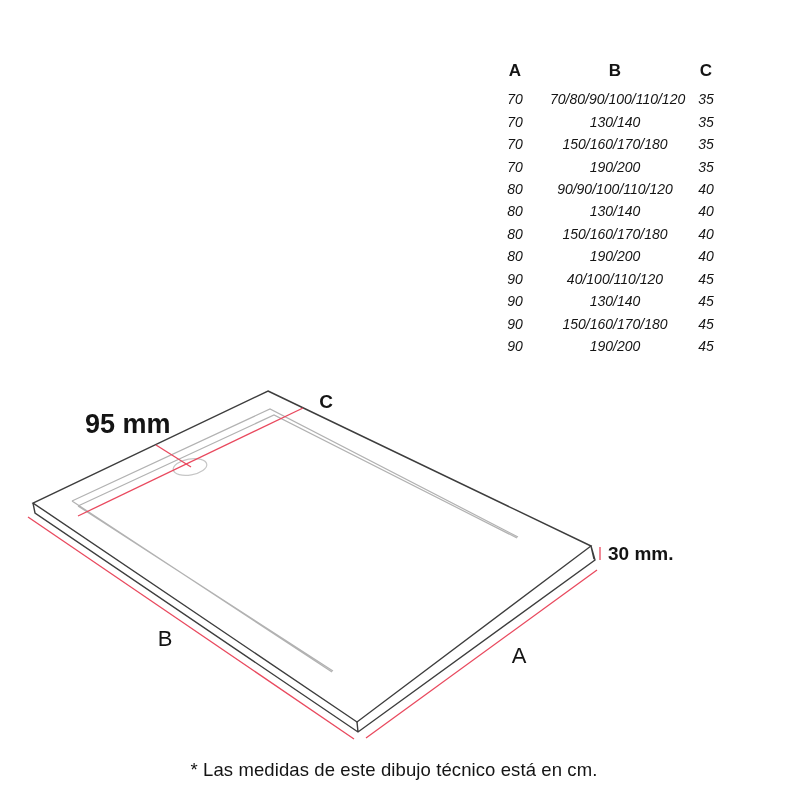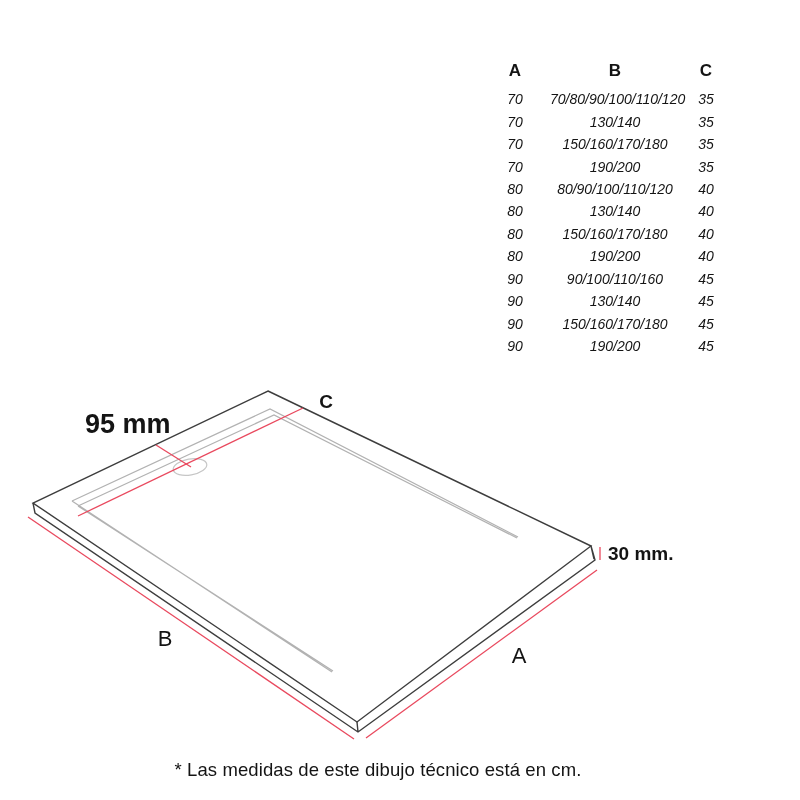--- a/index.html
+++ b/index.html
@@ -78,7 +78,7 @@
 
     <div class="trow">
       <span class="col-a">80</span>
-      <span class="col-b">80/90/100/110/120</span>
+      <span class="col-b">90/90/100/110/120</span>
       <span class="col-c">40</span>
     </div>
 

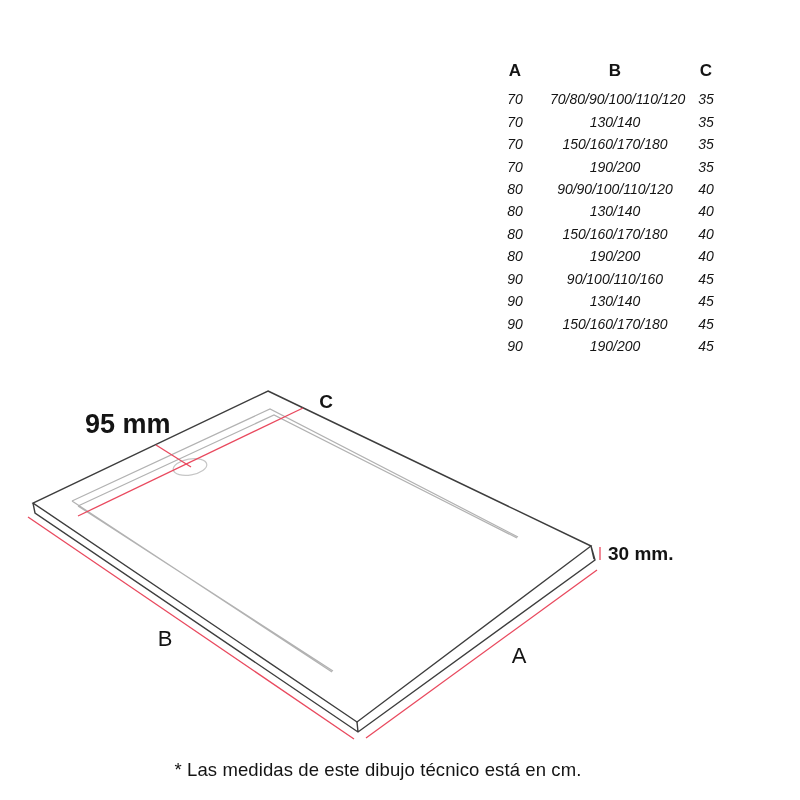--- a/index.html
+++ b/index.html
@@ -102,7 +102,7 @@
 
     <div class="trow">
       <span class="col-a">90</span>
-      <span class="col-b">90/100/110/160</span>
+      <span class="col-b">40/100/110/120</span>
       <span class="col-c">45</span>
     </div>
 

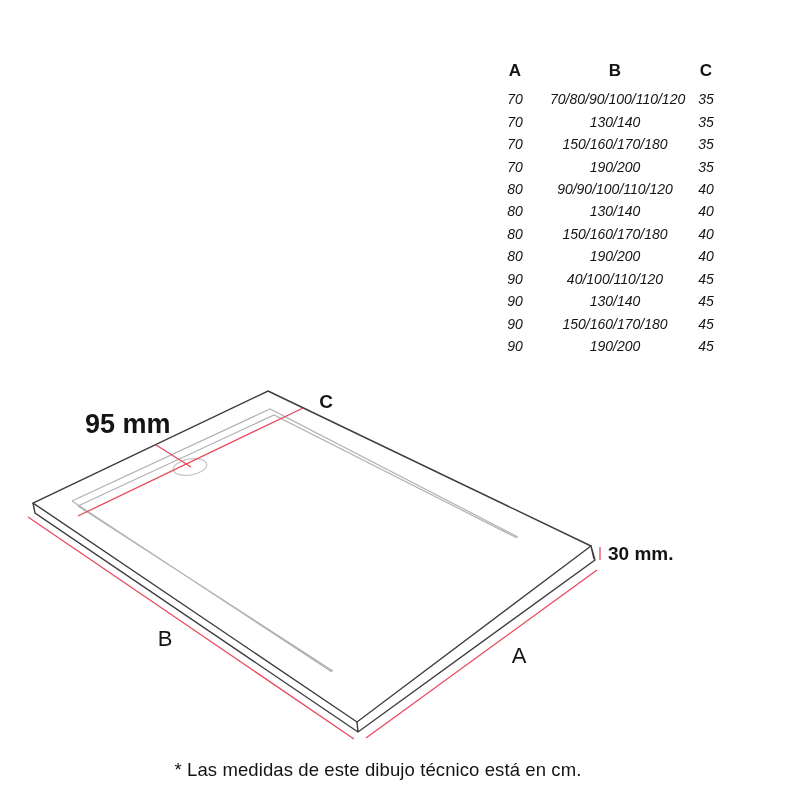--- a/index.html
+++ b/index.html
@@ -37,7 +37,7 @@
   .lbl-thickness{font-size:19px;font-weight:700;}
 
   
-  .footnote{position:absolute;left:0;top:759px;width:756px;text-align:center;
+  .footnote{position:absolute;left:16px;top:759px;width:756px;text-align:center;
     font-size:18.5px;font-weight:500;letter-spacing:0.1px;}
 </style>
 </head>

